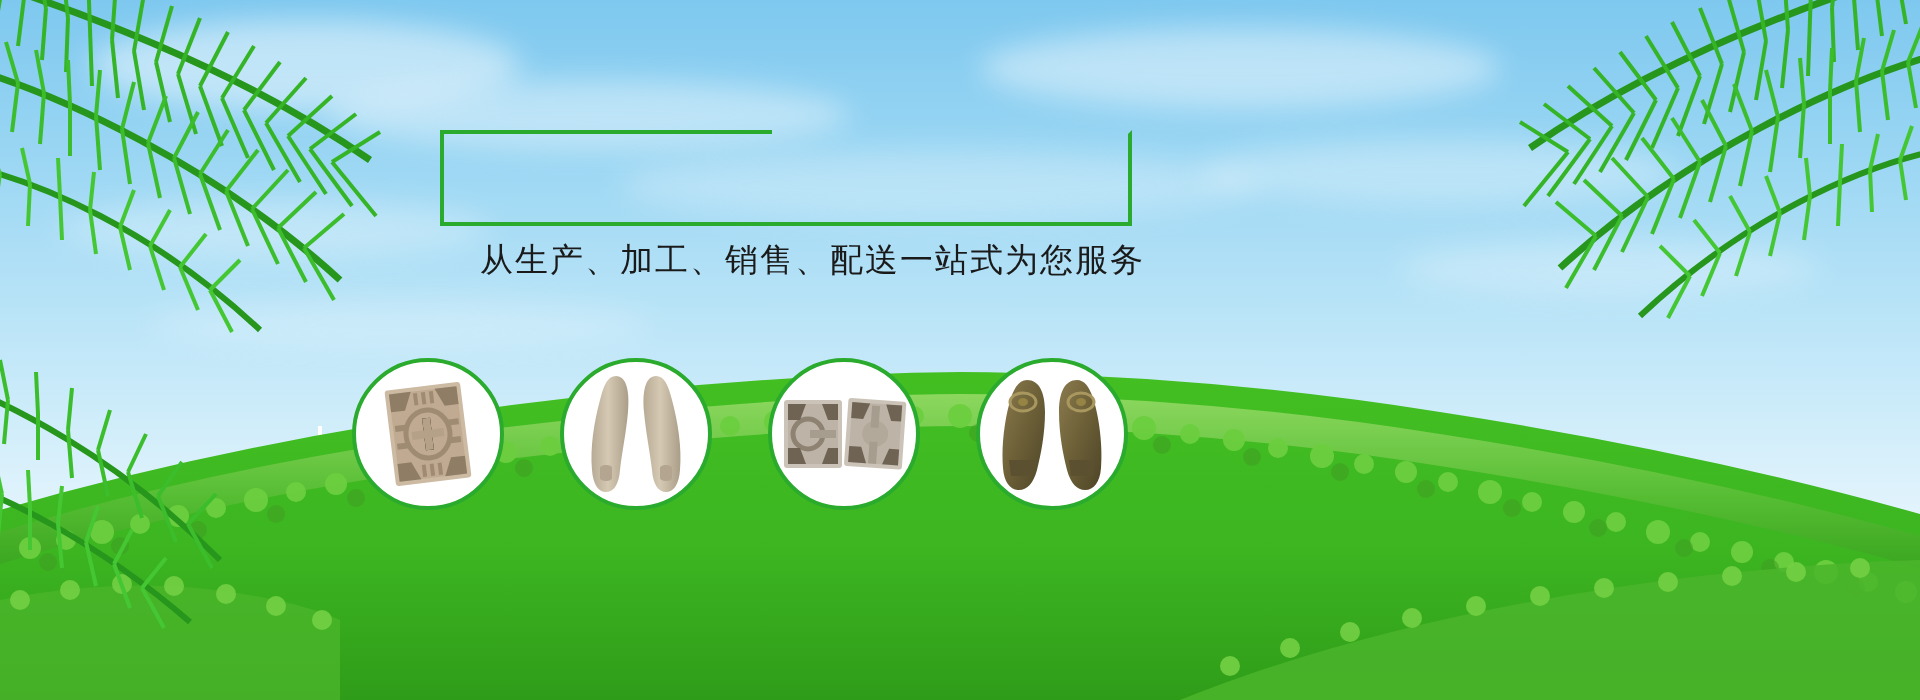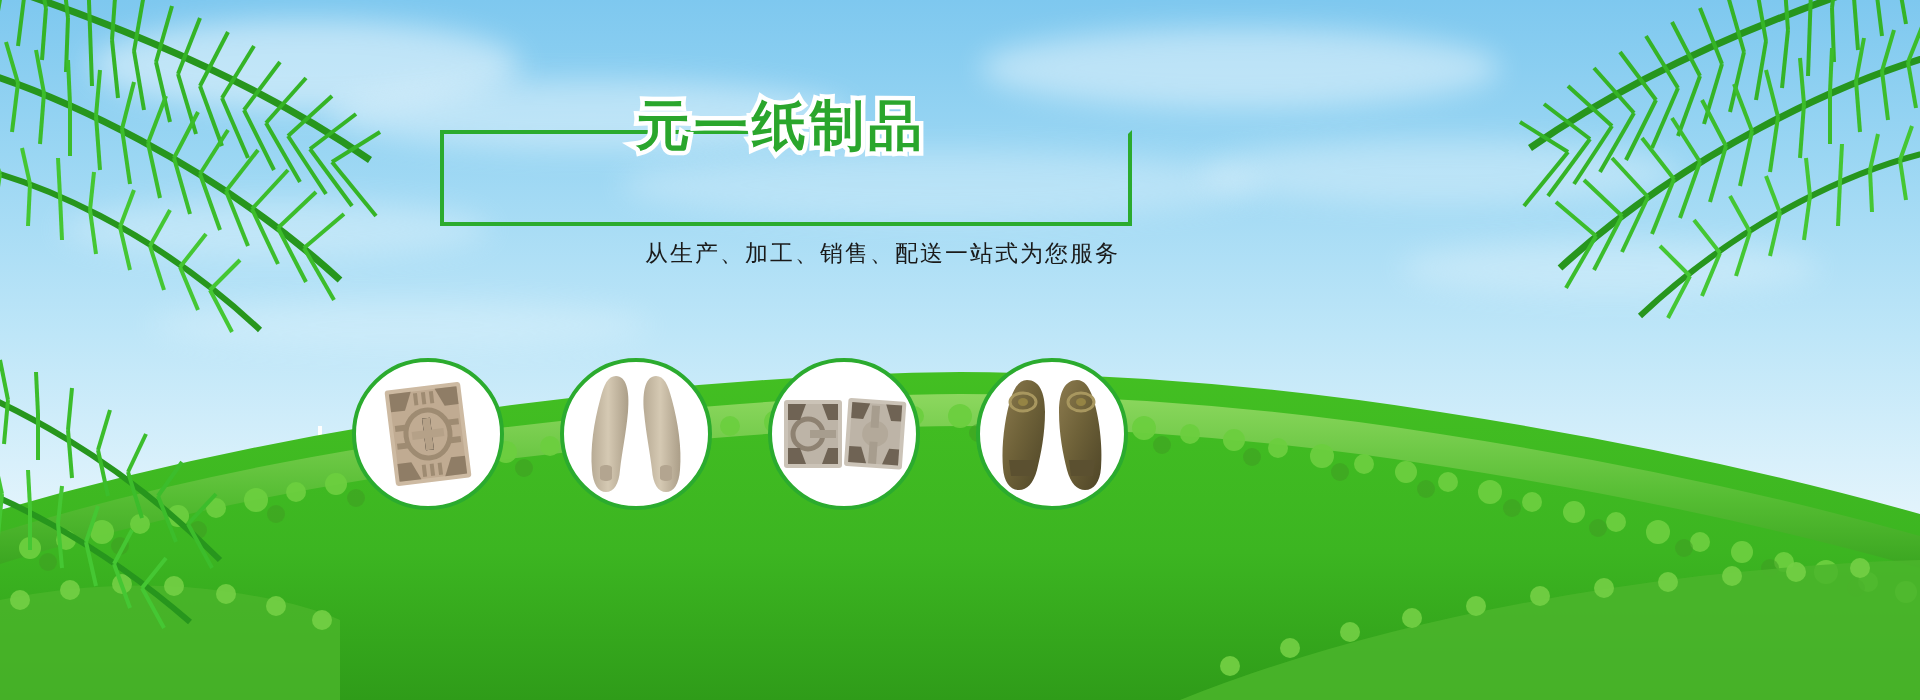--- a/index.html
+++ b/index.html
@@ -576,7 +576,6 @@
   <div class="headline">
     <div class="frame"></div>
     <div class="frame-top"></div>
-    <div class="title-line1">元一纸制品</div>
   </div>
 
   <div class="subtitle">从生产、加工、销售、配送一站式为您服务</div>

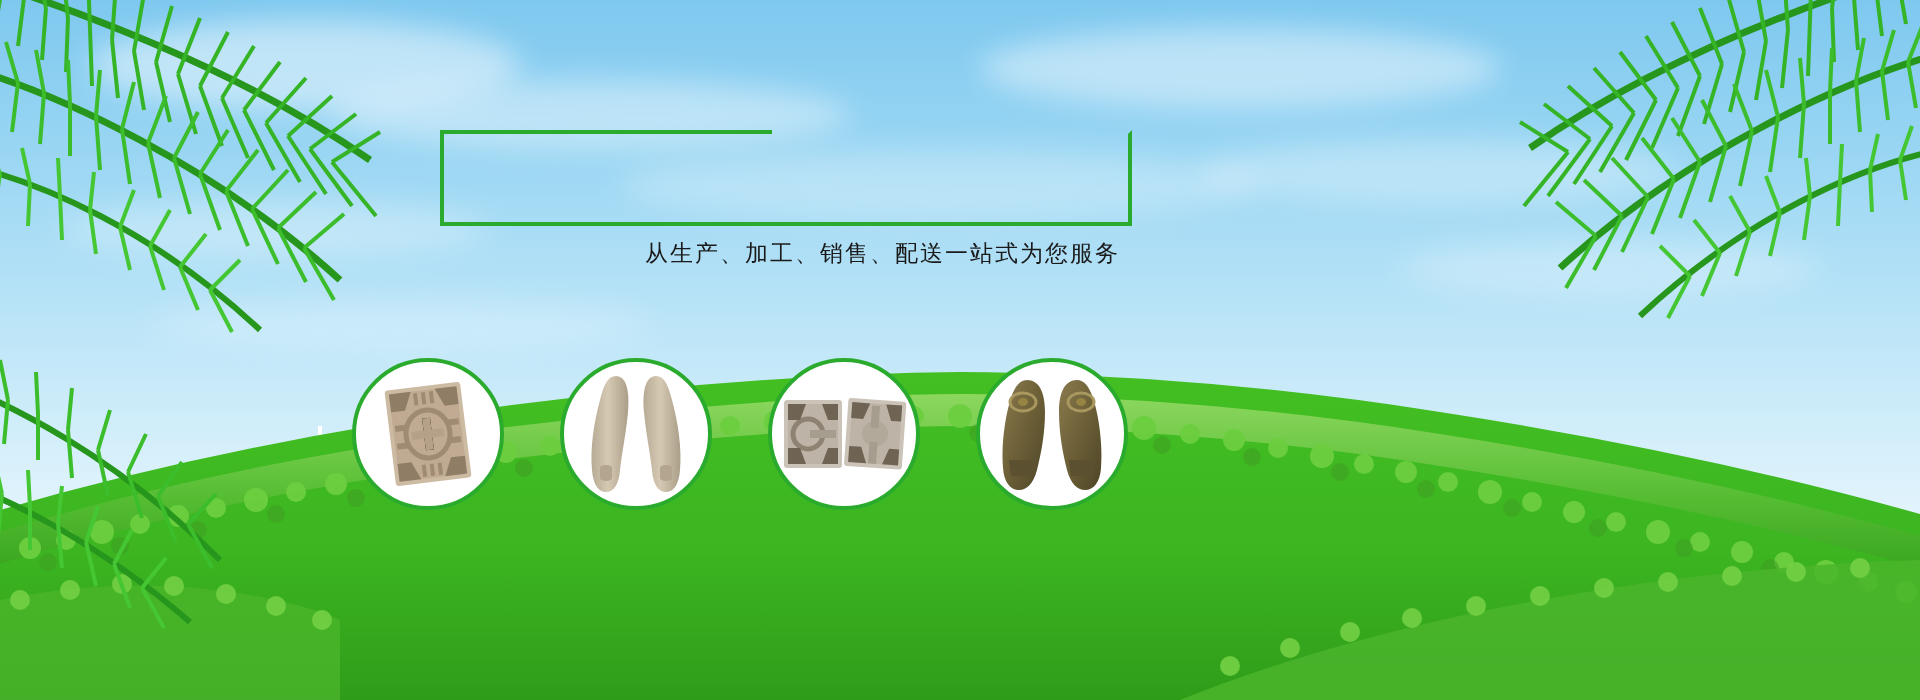--- a/index.html
+++ b/index.html
@@ -86,7 +86,7 @@
     left:480px; top:238px;
     width:640px;
     text-align:right;
-    font-size:23px;
+    font-size:33px;
     color:#1a1a1a;
     letter-spacing:2px;
     white-space:nowrap;

